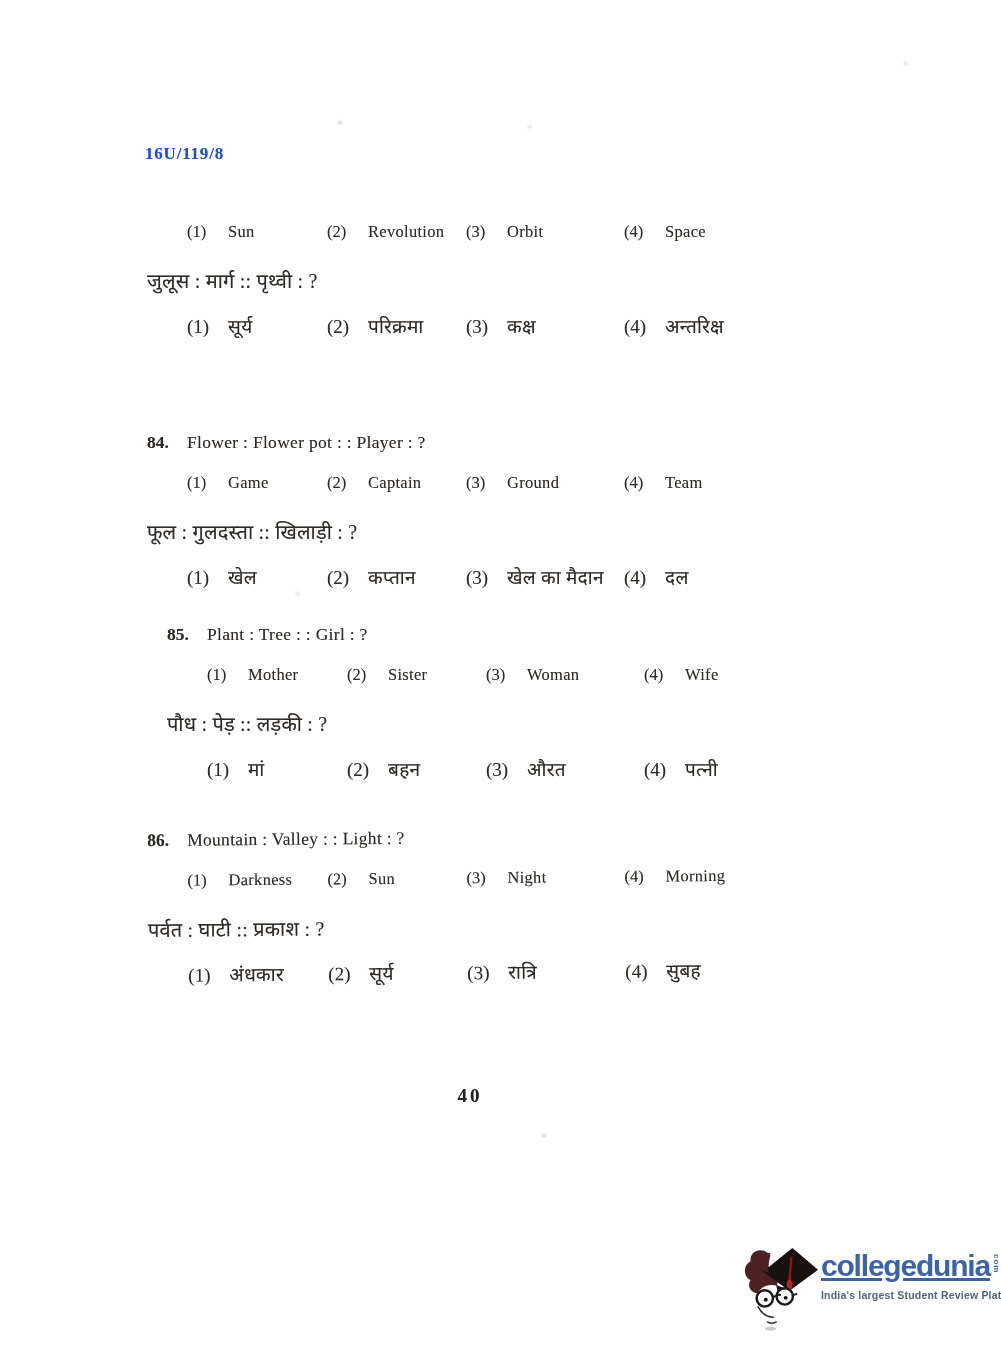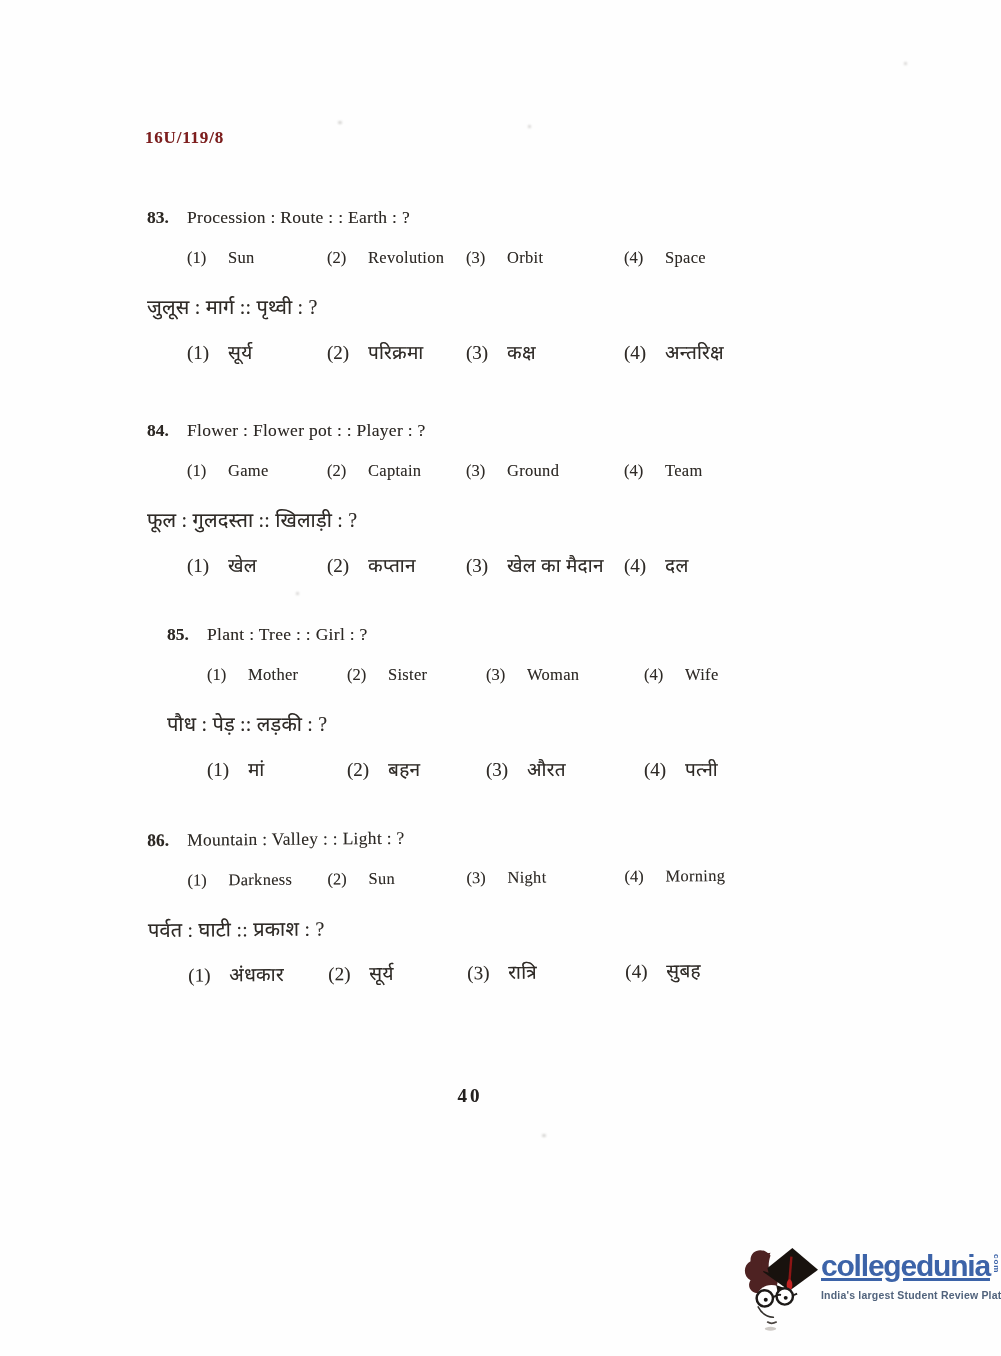--- a/index.html
+++ b/index.html
@@ -15,8 +15,8 @@
   }
 
   .doc-code {
-    position:absolute; left:145px; top:128px;
-    font-size:17px; font-weight:700; letter-spacing:0.8px; color:#7f1d1d;
+    position:absolute; left:145px; top:144px;
+    font-size:17px; font-weight:700; letter-spacing:0.8px; color:#1d4ed8;
   }
 
   .question { position:absolute; left:147px; width:760px; }

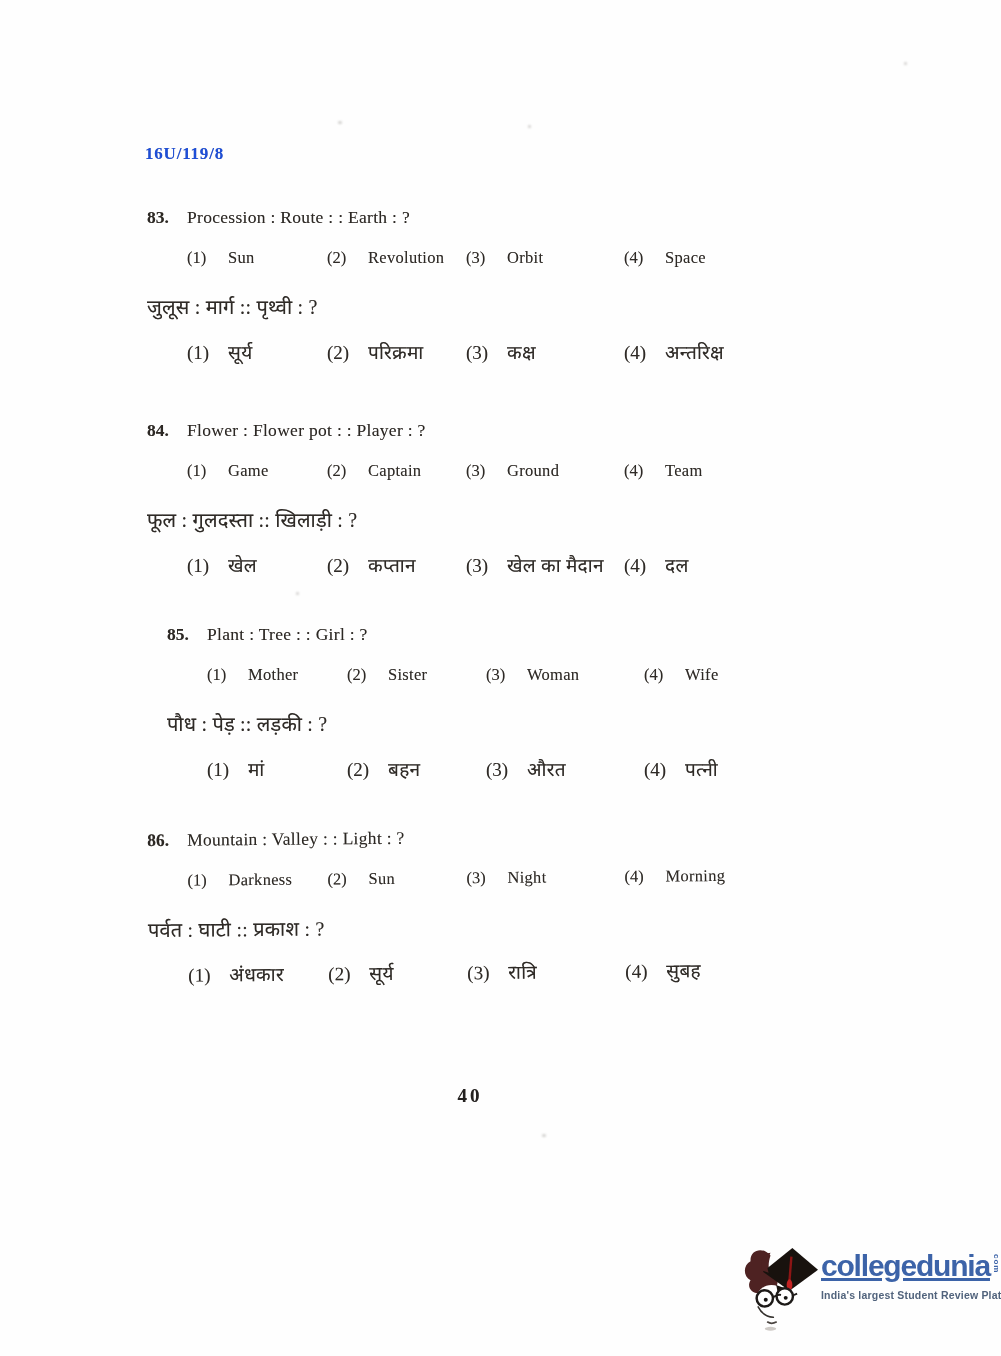--- a/index.html
+++ b/index.html
@@ -86,9 +86,6 @@
   <div class="speck sp5"></div>
 
   <section class="question q-pos-0">
-    <div class="stem-row">
-      <span class="q-num">83.</span><span class="q-stem">Procession : Route : : Earth : ?</span>
-    </div>
     <div class="opts en">
       <span class="opt c1">
           <span class="onum">(1)</span>

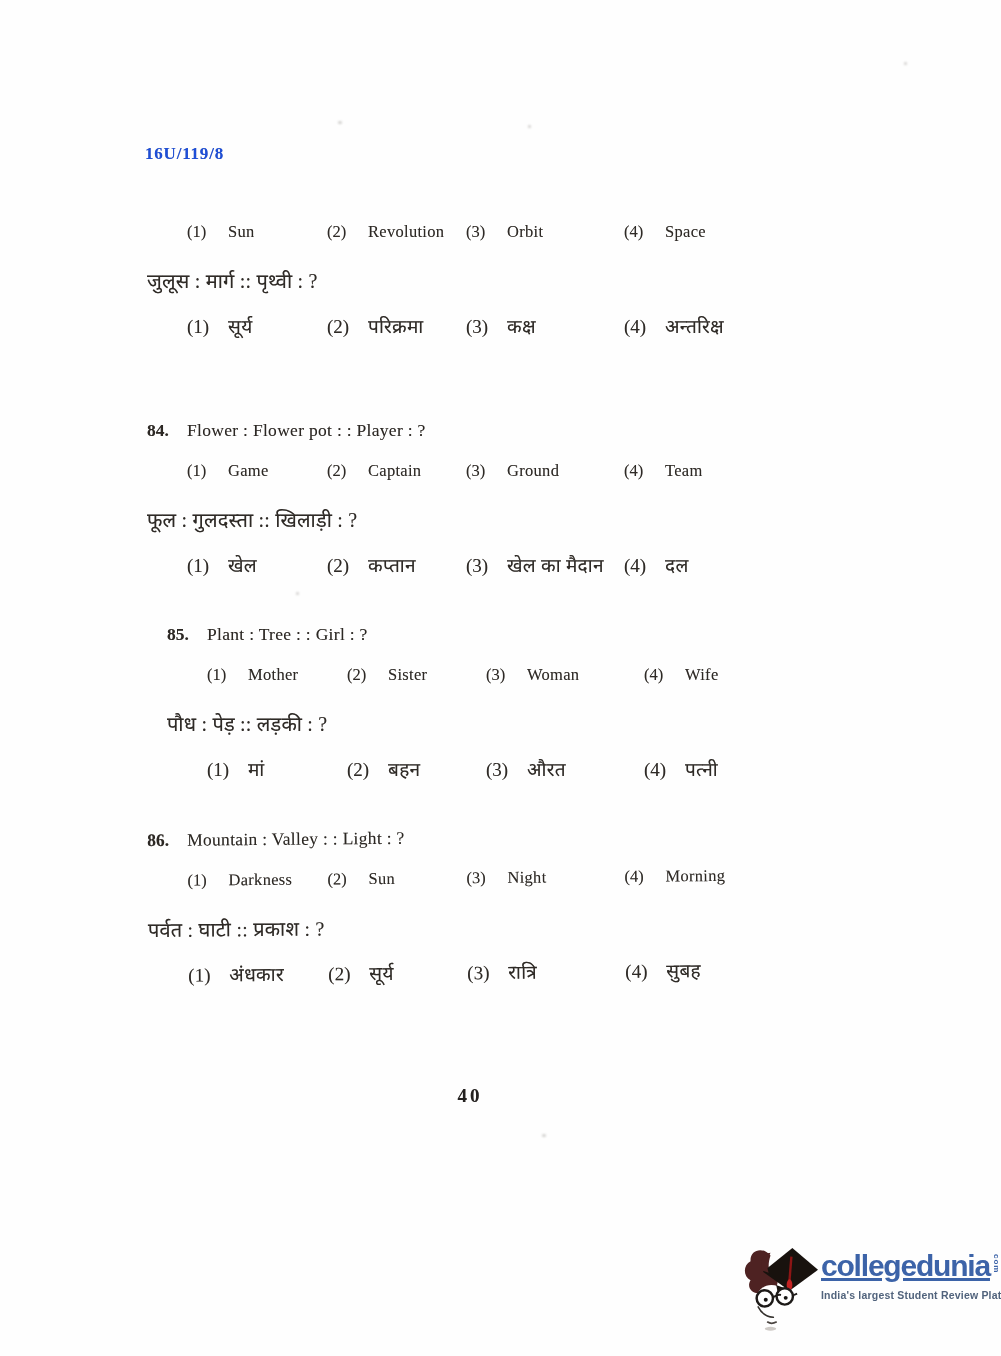--- a/index.html
+++ b/index.html
@@ -21,7 +21,7 @@
 
   .question { position:absolute; left:147px; width:760px; }
   .q-pos-0 { top:207px; }
-  .q-pos-1 { top:420px; }
+  .q-pos-1 { top:432px; }
   .q-pos-2 { top:624px;margin-left:20px; }
   .q-pos-3 { top:830px; transform:rotate(-0.5deg); transform-origin:left top; }
 

